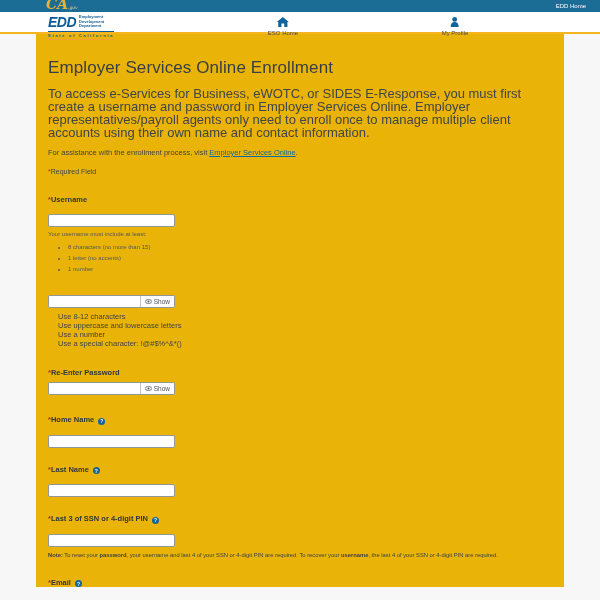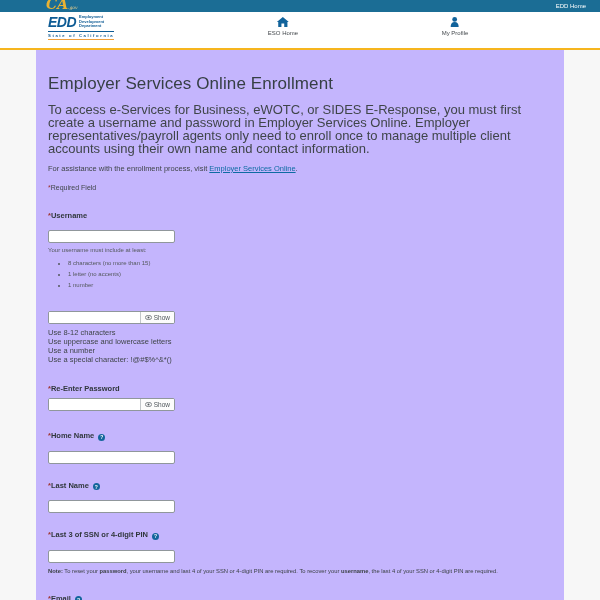--- a/index.html
+++ b/index.html
@@ -26,7 +26,7 @@
   }
   .edd-home-link { color:#ffffff; font-size:6px; text-decoration:none; cursor:pointer; }
   
-  .header { height:36px; background:#ffffff; position:relative; }
+  .header { height:20px; background:#ffffff; position:relative; }
   .edd-logo { position:absolute; left:48px; top:3px; cursor:pointer; }
   .edd-row { display:flex; align-items:center; }
   .edd-abbr {

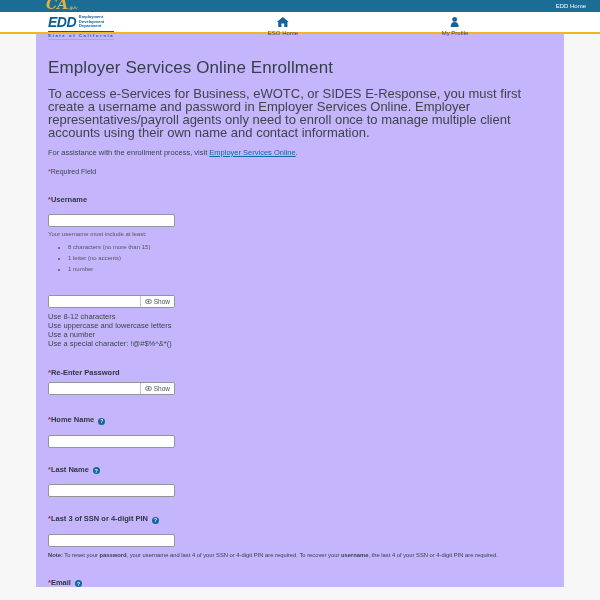--- a/index.html
+++ b/index.html
@@ -57,7 +57,7 @@
   .gold-rule { height:2px; background:#f6b51e; }
   
   .card {
-    background:#c4b5fd; margin:0 36px; min-height:546px;
+    background:#eab308; margin:0 36px; min-height:546px;
     padding:24px 12px 0 12px;
   }
   h1 {

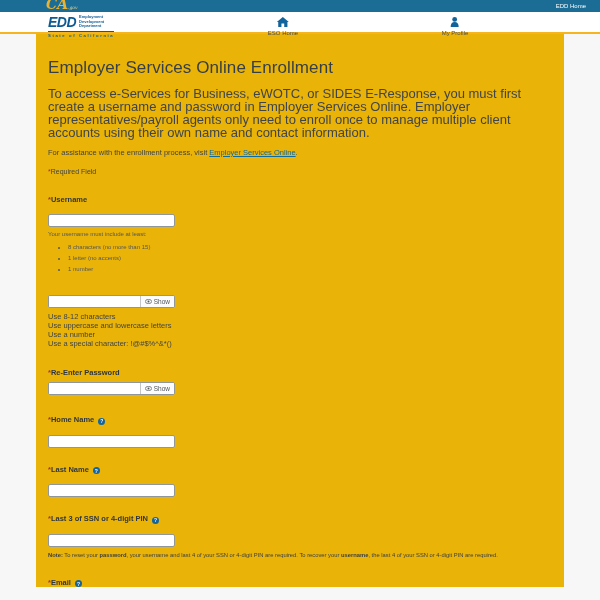--- a/index.html
+++ b/index.html
@@ -99,7 +99,7 @@
   .hint { margin-top:4px; font-size:6px; color:#53585c; }
   ul.req-list { margin:5px 0 0 20px; }
   ul.req-list li { font-size:6px; color:#53585c; line-height:11px; }
-  .rules { margin-top:4px; }
+  .rules { margin-top:4px;margin-left:10px; }
   .rules div { font-size:7.5px; color:#3f4549; line-height:9px; }
   .note { margin-top:5px; font-size:5.8px; color:#3b4145; max-width:512px; }
   .note b { font-weight:bold; }

